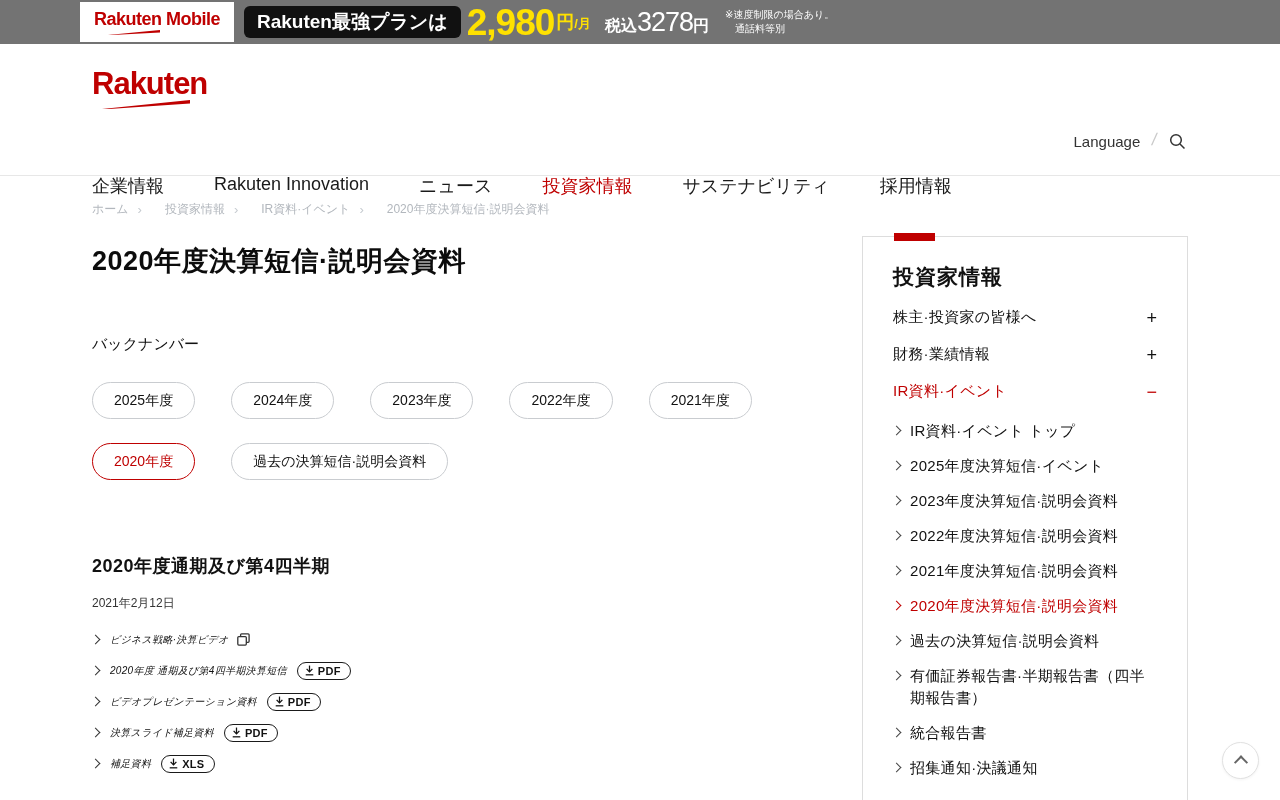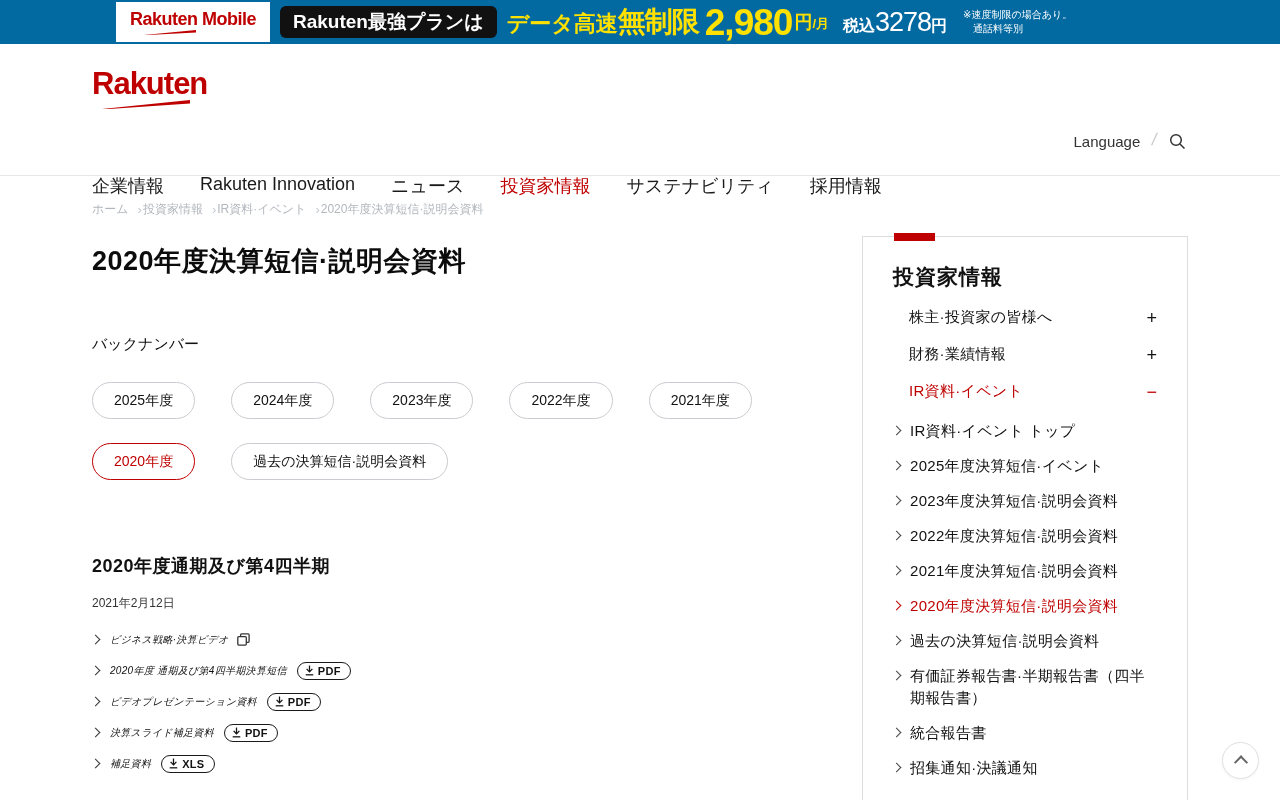--- a/index.html
+++ b/index.html
@@ -8,7 +8,7 @@
   .page { position:relative; width:1280px; height:800px; }
 
   
-  .promo { height:44px; background:#0369a1; display:flex; align-items:center; padding-left:116px; cursor:pointer; }
+  .promo { height:44px; background:#737373; display:flex; align-items:center; padding-left:80px; cursor:pointer; }
   .promo-logo-box { background:#fff; height:40px; min-width:144px; padding:0 14px; display:flex; flex-direction:column; justify-content:center; align-items:center; }
   .promo-logo-text { color:#bf0000; font-weight:bold; font-size:18px; letter-spacing:-0.5px; line-height:1; }
   .promo-logo-swoosh { display:block; margin-top:2px; margin-right:46px; }

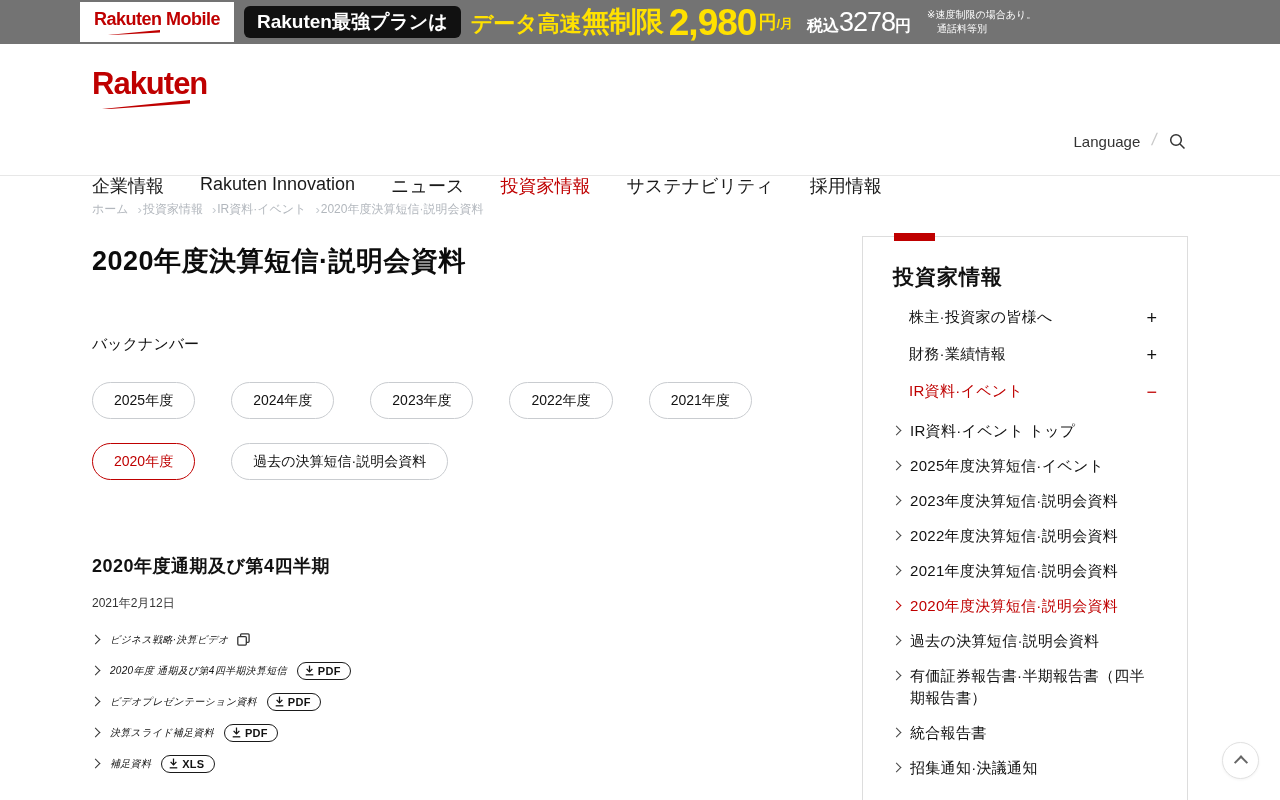--- a/index.html
+++ b/index.html
@@ -103,7 +103,6 @@
         </svg>
     </div>
     <span class="promo-plan">Rakuten最強プランは</span>
-    <span class="promo-headline"><span>データ高速</span><span class="em">無制限</span></span>
     <span class="promo-price">2,980</span>
     <span class="promo-price-unit"><span>円</span><span class="per">/月</span></span>
     <span class="promo-tax"><span class="lbl">税込</span><span class="val">3278</span><span class="unit">円</span></span>

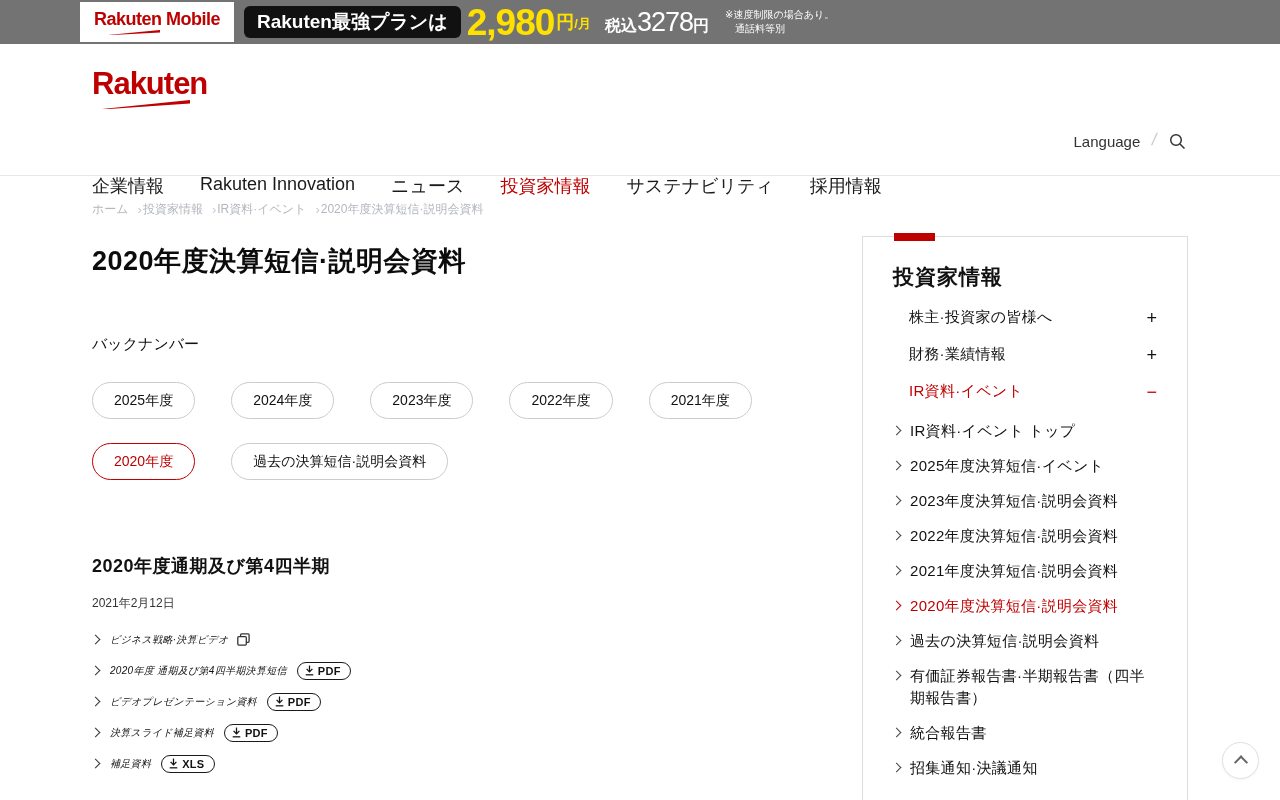--- a/index.html
+++ b/index.html
@@ -33,7 +33,7 @@
   .lang { font-size:15px; color:#333; cursor:pointer; }
   .slash { color:#c9c9c9; font-size:17px; transform:skewX(-10deg); }
   .search-btn { cursor:pointer; display:flex; align-items:center; }
-  .main-nav { position:absolute; left:92px; top:130px; display:flex; gap:36px;text-align:right; }
+  .main-nav { position:absolute; left:92px; top:130px; display:flex; gap:50px;text-align:right; }
   .nav-item { font-size:18px; font-weight:500; color:#1a1a1a; white-space:nowrap; cursor:pointer; }
   .nav-item.active { color:#bf0000; }
 

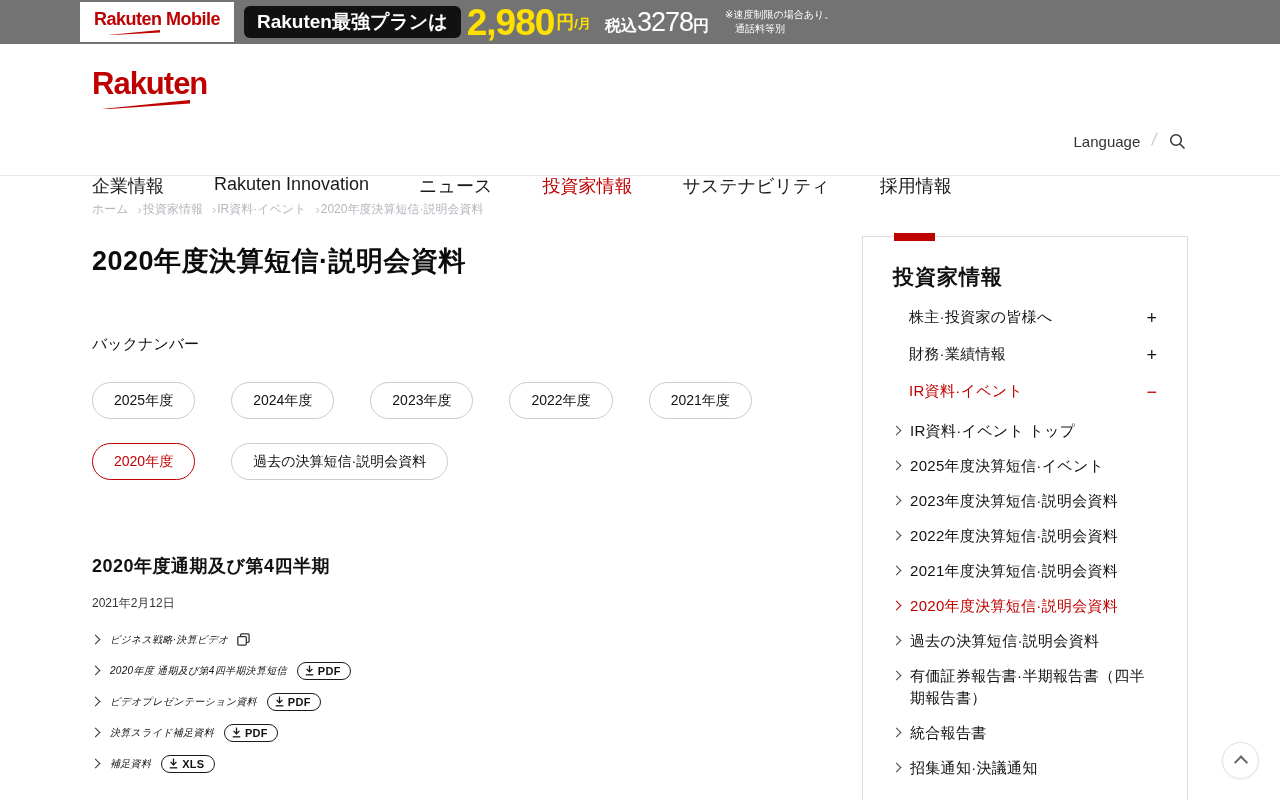--- a/index.html
+++ b/index.html
@@ -38,7 +38,7 @@
   .nav-item.active { color:#bf0000; }
 
   
-  .breadcrumb { display:flex; align-items:center; gap:1px; padding:25px 0 0 92px; font-size:12px; color:#b2b7bd; }
+  .breadcrumb { display:flex; align-items:center; gap:23px; padding:25px 0 0 92px; font-size:12px; color:#b2b7bd; }
   .crumb { display:flex; align-items:center; gap:9px; }
   .crumb .lbl { cursor:pointer; }
   .crumb .sep { color:#c6cbd0; font-size:13px; }

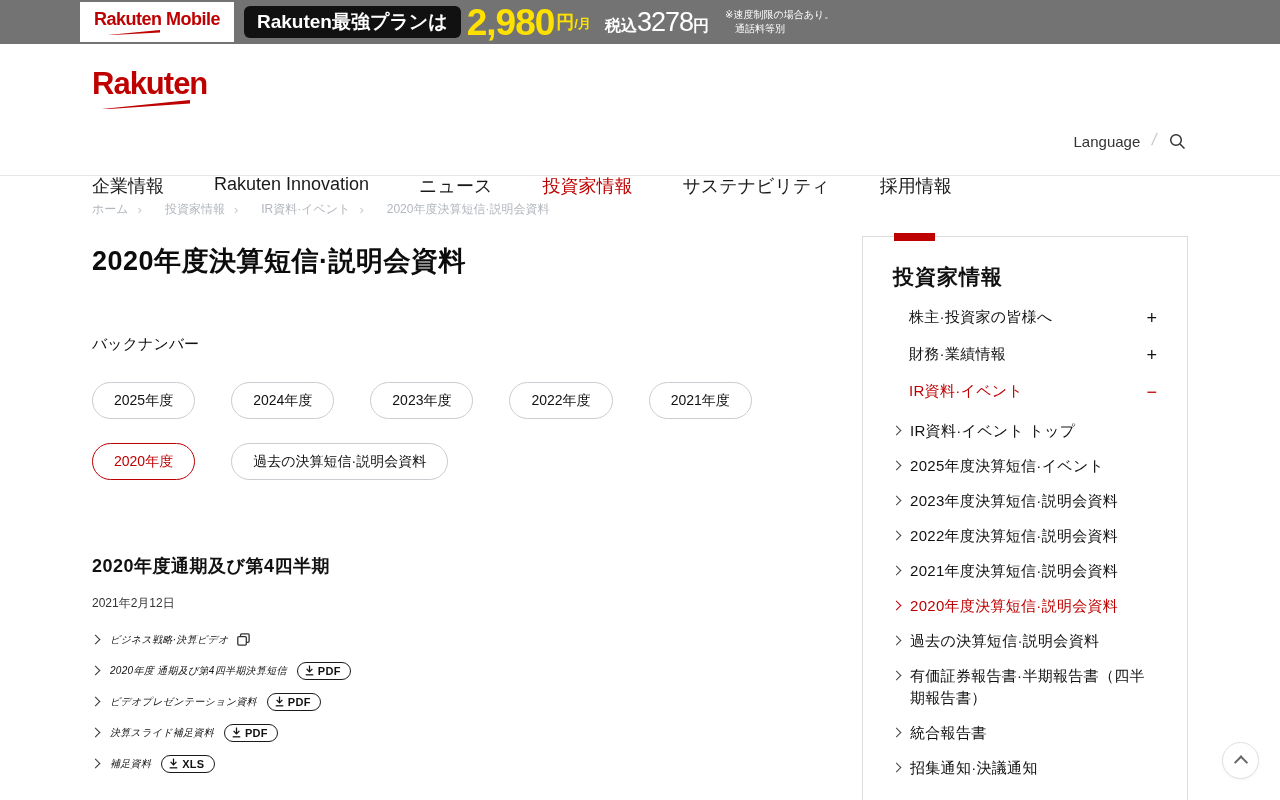--- a/index.html
+++ b/index.html
@@ -70,7 +70,7 @@
   .sidebar-title { margin-top:26px; font-size:21px; font-weight:bold; letter-spacing:1px; }
   .acc-list { margin-top:8px; }
   .acc-row { display:flex; justify-content:space-between; align-items:center; padding:9px 0; cursor:pointer; }
-  .acc-label { font-size:15px; color:#111; letter-spacing:0.3px;margin-left:16px; }
+  .acc-label { font-size:15px; color:#111; letter-spacing:0.3px; }
   .acc-row.active .acc-label { color:#bf0000; }
   .toggle { font-size:18px; color:#111; line-height:1; }
   .toggle::before { content:"+"; }

